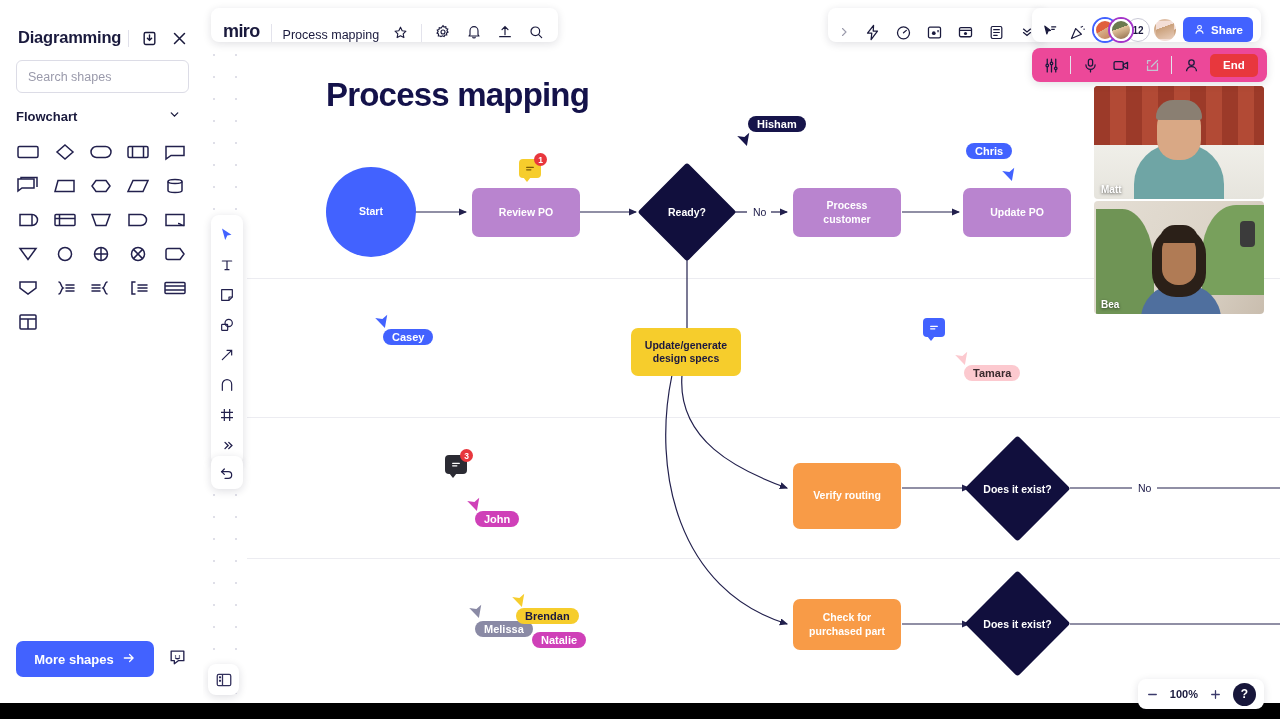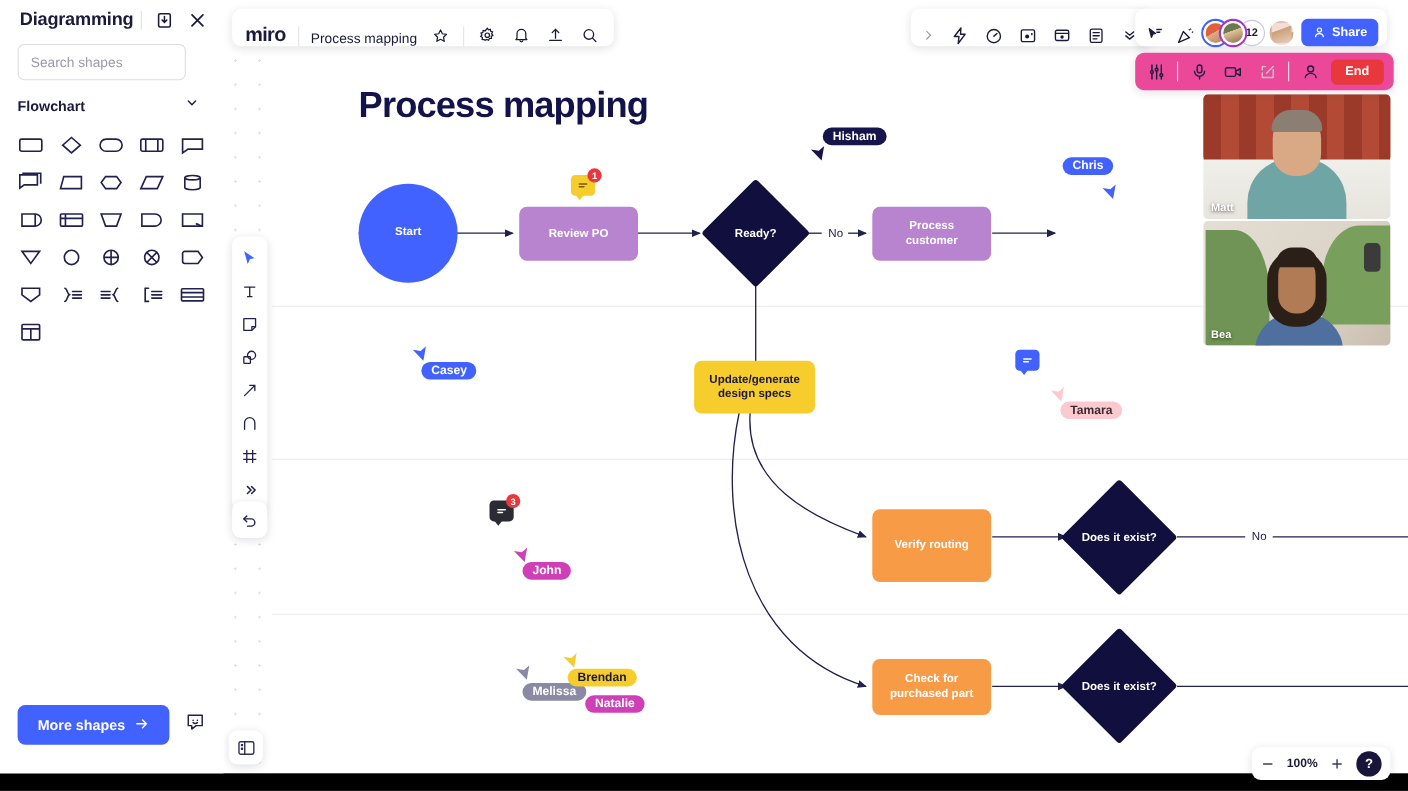--- a/index.html
+++ b/index.html
@@ -16,8 +16,8 @@
     background: #fff; z-index: 40;
   }
   #panel-header {
-    display: flex; align-items: center; justify-content: space-between;
-    padding: 8px 14px 0 18px;
+    display: flex; align-items: flex-start; justify-content: space-between;
+    padding: 28px 14px 0 18px;
   }
   #panel-title { font-size: 16.5px; font-weight: 700; color: #1a1a3d; letter-spacing: -0.2px; }
   .hdr-actions { display: flex; align-items: center; gap: 10px; }

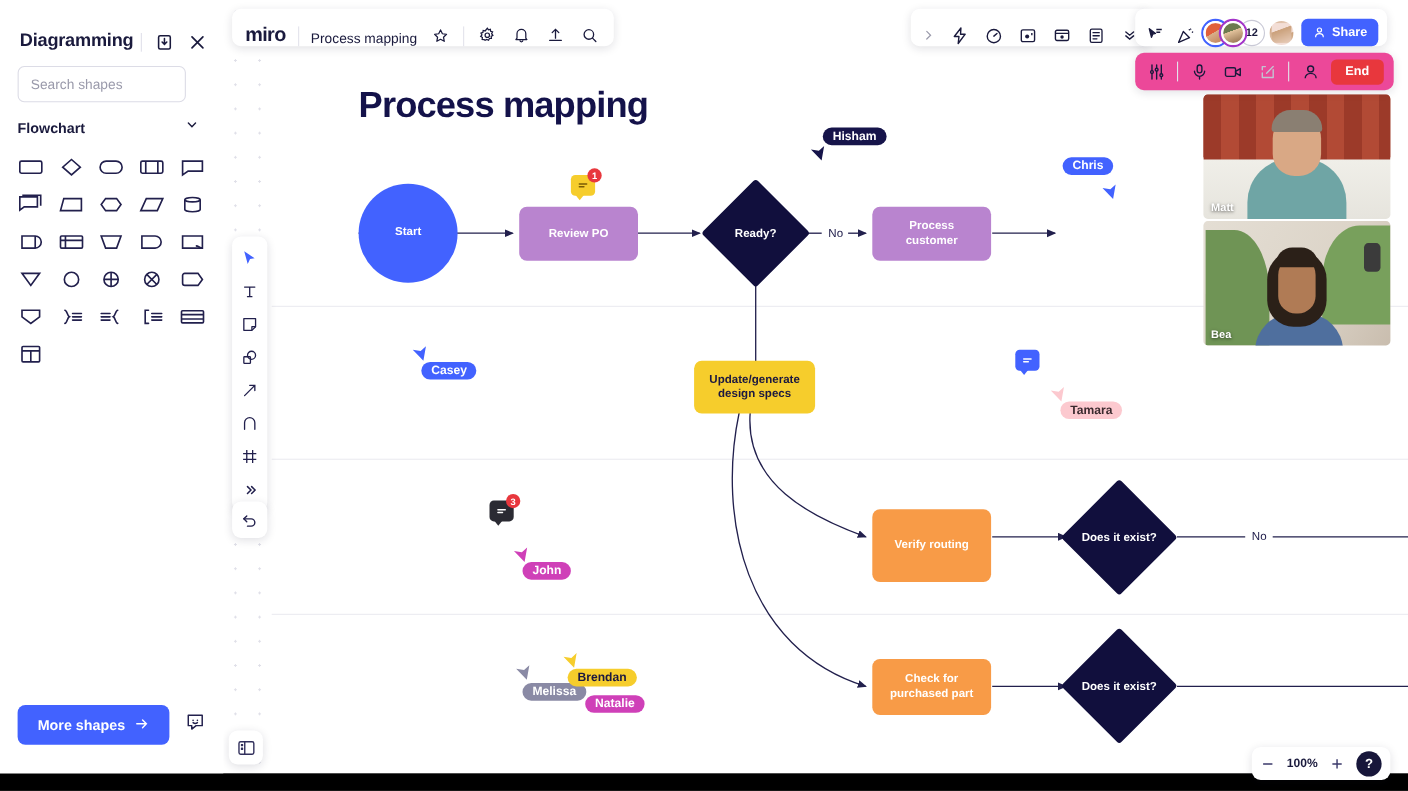--- a/index.html
+++ b/index.html
@@ -26,7 +26,7 @@
               width: 20px; height: 20px; cursor: pointer; color: #1a1a3d; }
   #search-wrap { padding: 12px 14px 0 16px; }
   #search-input {
-    width: 153px; height: 33px; border: 1px solid #dcdce6; border-radius: 6px;
+    width: 173px; height: 33px; border: 1px solid #dcdce6; border-radius: 6px;
     padding: 0 11px; font-size: 12.5px; color: #333; outline: none;
     font-family: "Liberation Sans", sans-serif; background: #fff;
   }

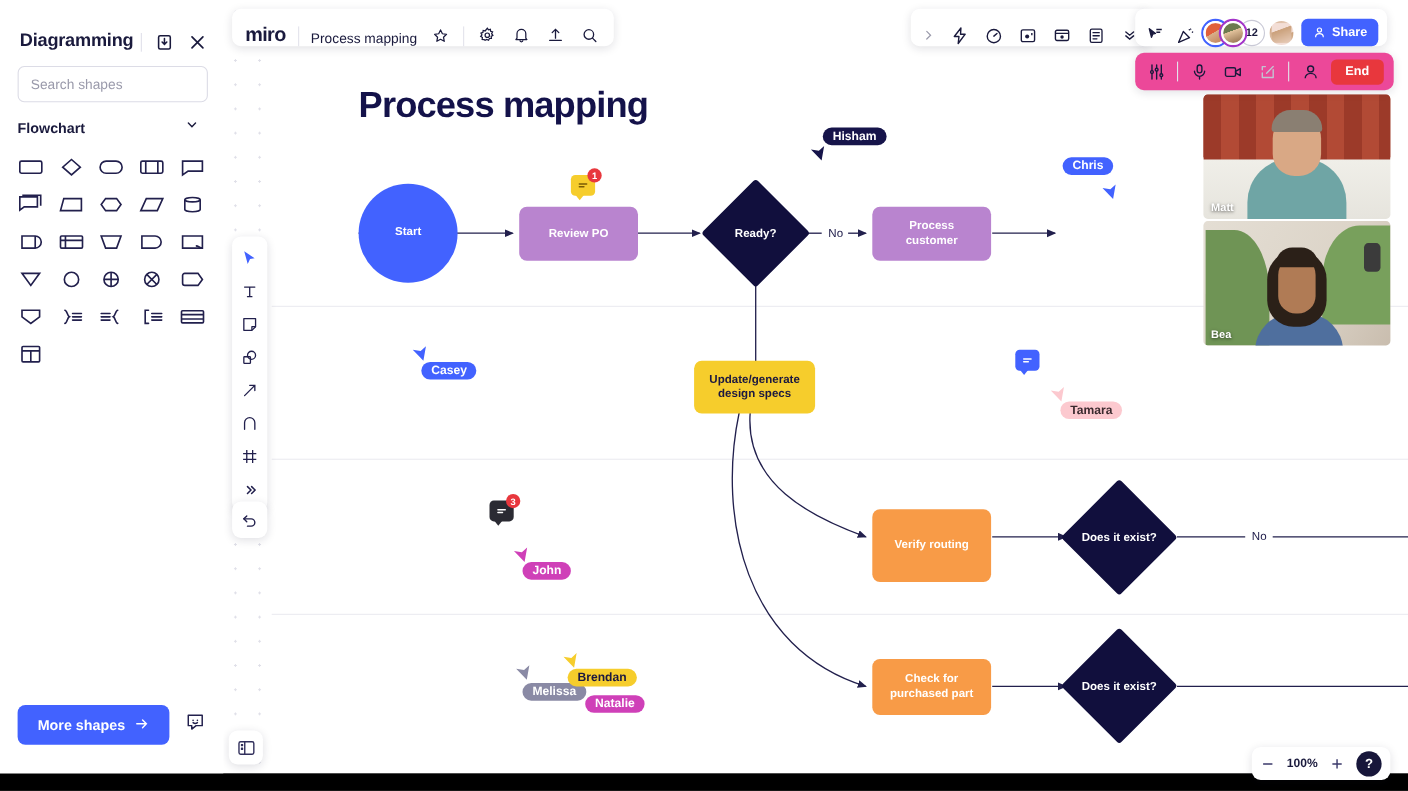--- a/index.html
+++ b/index.html
@@ -479,6 +479,9 @@
         <span>customer</span>
       </div>
 
+      <div class="node n-purple" style="left:716px; top:188px; width:108px; height:49px;">
+        <span>Update PO</span>
+      </div>
 
       <div class="node n-yellow" style="left:384px; top:328px; width:110px; height:48px; flex-direction:column;">
         <span>Update/generate</span>

